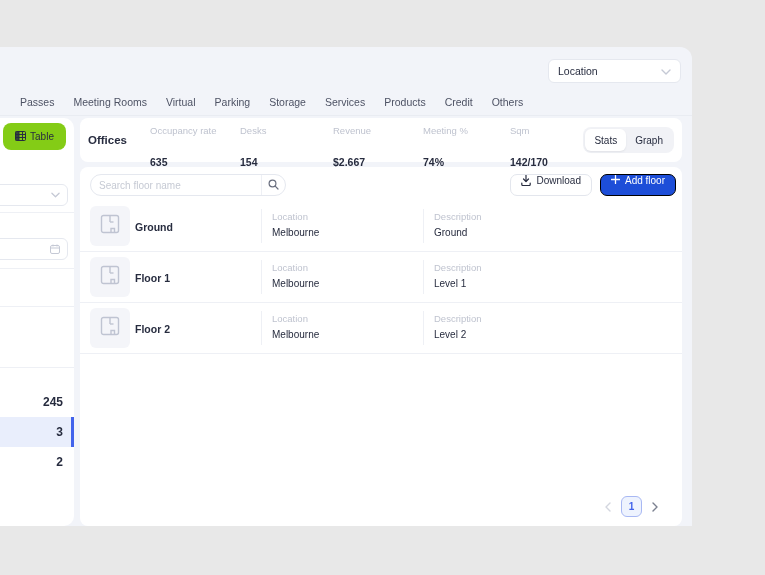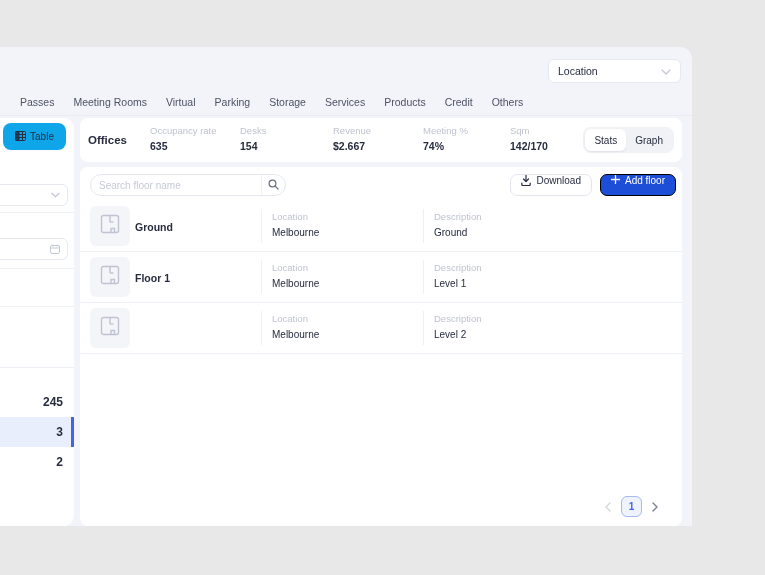--- a/index.html
+++ b/index.html
@@ -36,7 +36,7 @@
   }
   .table-btn {
     position:absolute; left:3px; top:5px; width:63px; height:27px;
-    background:#0ea5e9; border-radius:8px;
+    background:#84cc16; border-radius:8px;
     display:flex; align-items:center; justify-content:center; gap:4px;
     font-size:10px; color:#272c3f; cursor:pointer;
   }

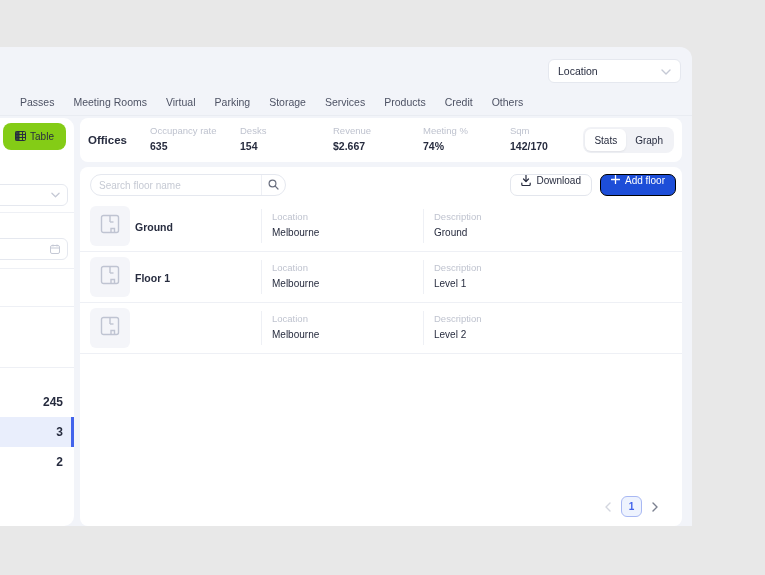--- a/index.html
+++ b/index.html
@@ -62,7 +62,7 @@
   .offices-title { position:absolute; left:8px; top:0; height:44px; display:flex; align-items:center; font-size:11.5px; font-weight:bold; }
   .metric { position:absolute; top:7px; }
   .metric .m-label { font-size:9.5px; color:#bfc3cf; }
-  .metric .m-value { font-size:10.5px; font-weight:bold; color:#272c3f; margin-top:4px; }
+  .metric .m-value { font-size:10.5px; font-weight:bold; color:#272c3f; margin-top:20px; }
   .m-occupancy { left:70px; } .m-desks { left:160px; } .m-revenue { left:253px; }
   .m-target { left:343px; } .m-sqm { left:430px; }
   .view-toggle {

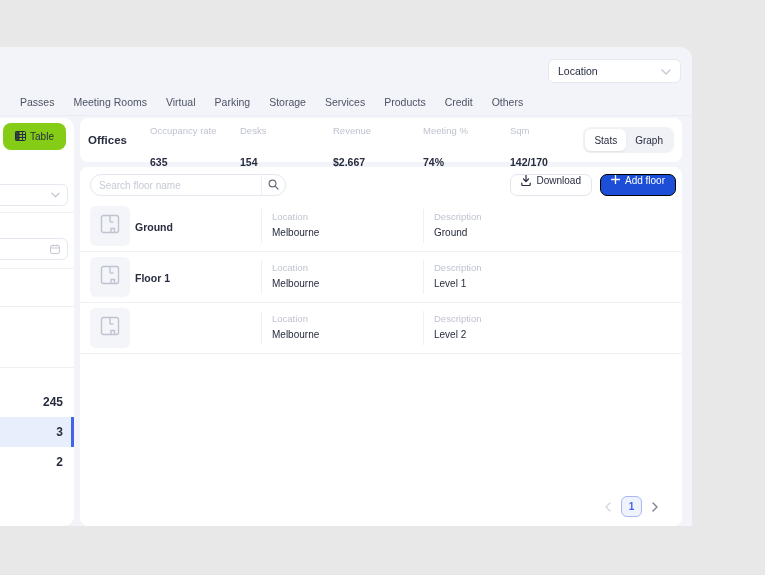--- a/index.html
+++ b/index.html
@@ -315,6 +315,7 @@
               </svg>
           </span>
         </div>
+        <div class="floor-name">Floor 2</div>
         <div class="vdiv vdiv-1"></div>
         <div class="floor-col col-location">
           <div class="c-label">Location</div>

